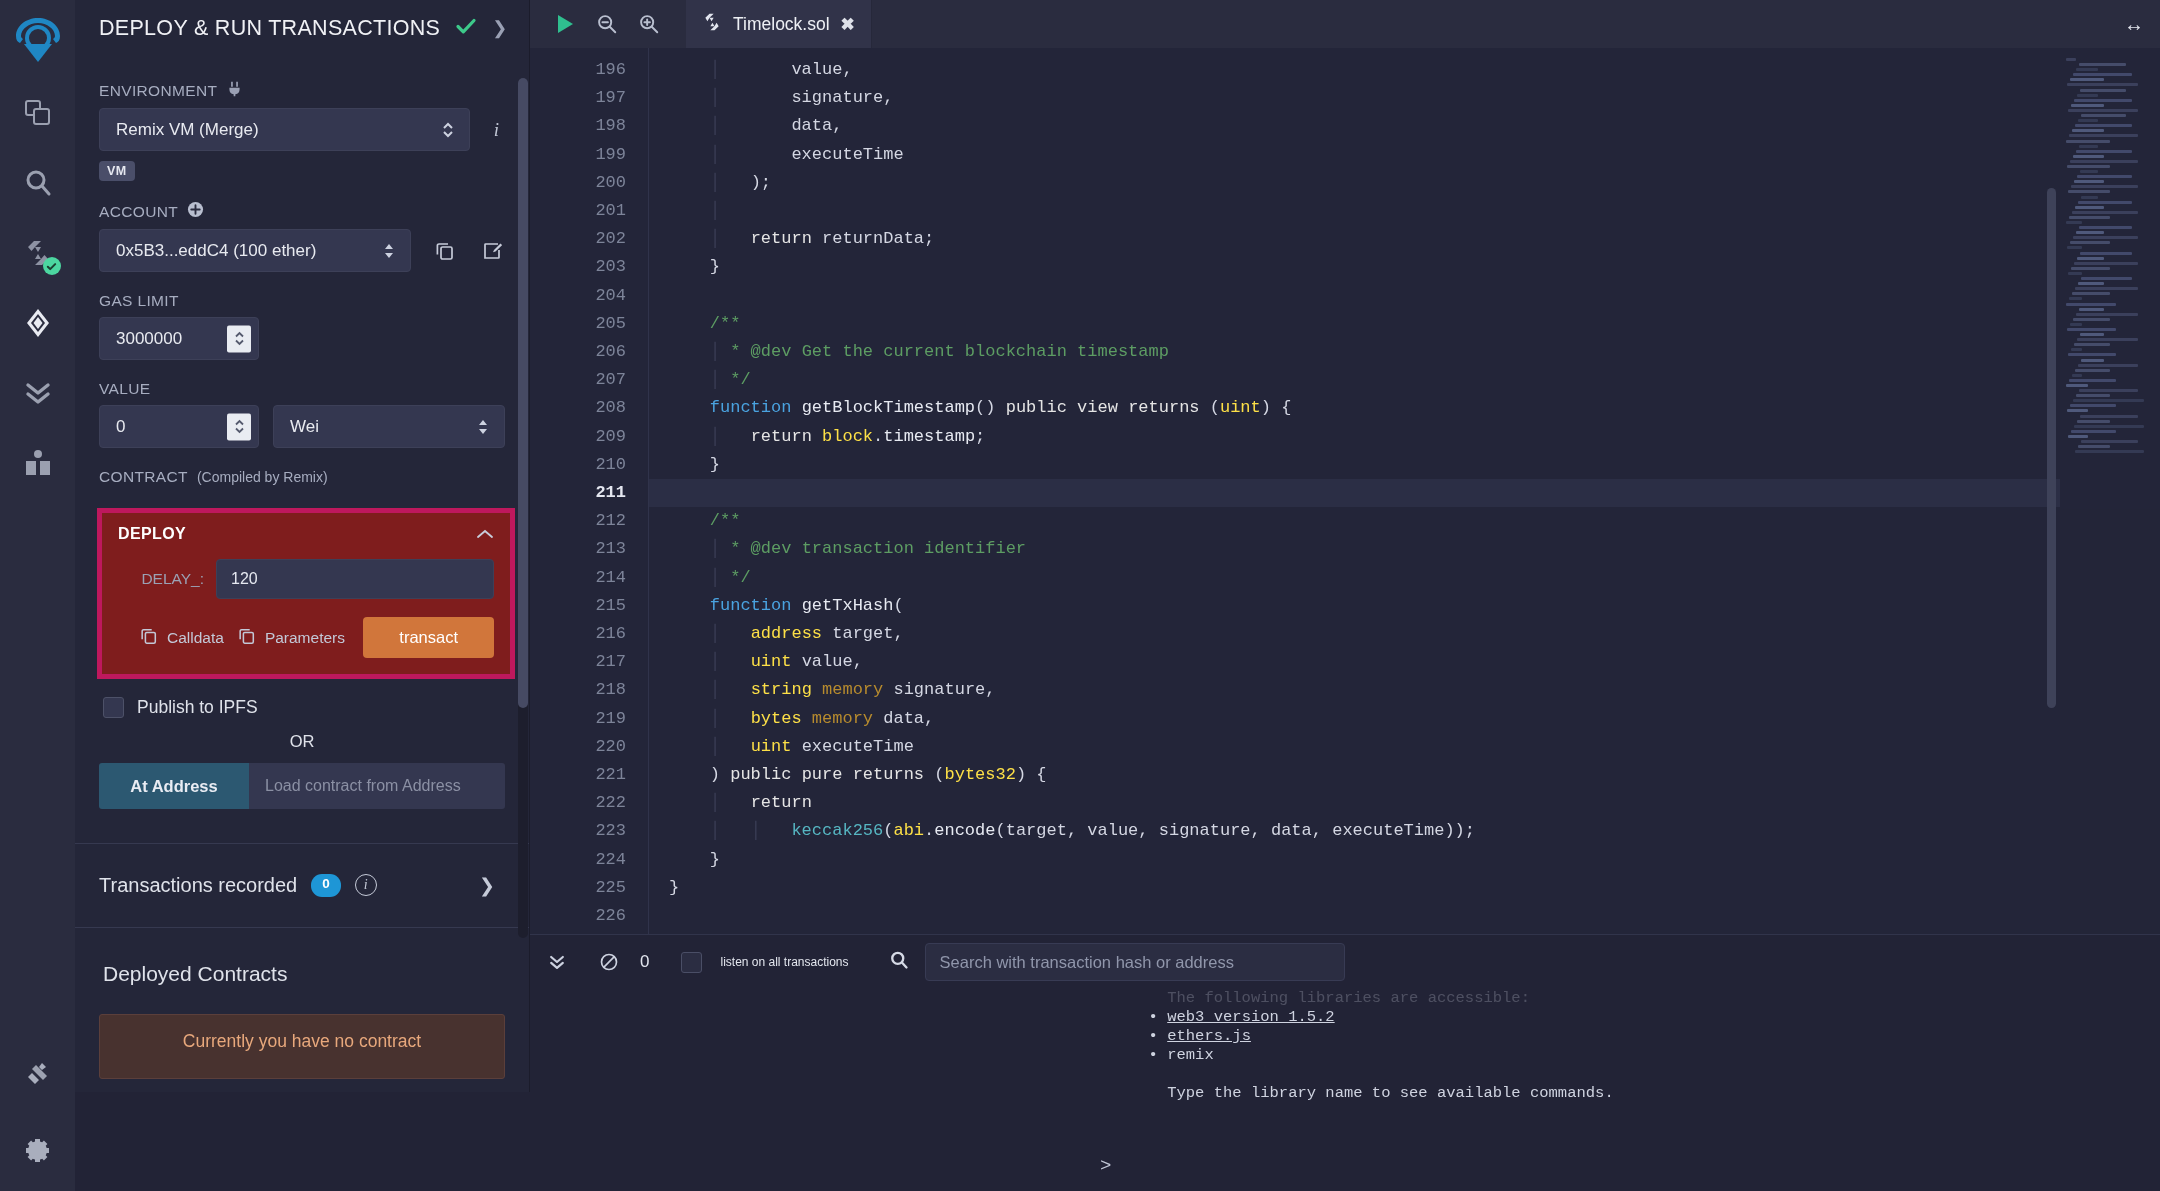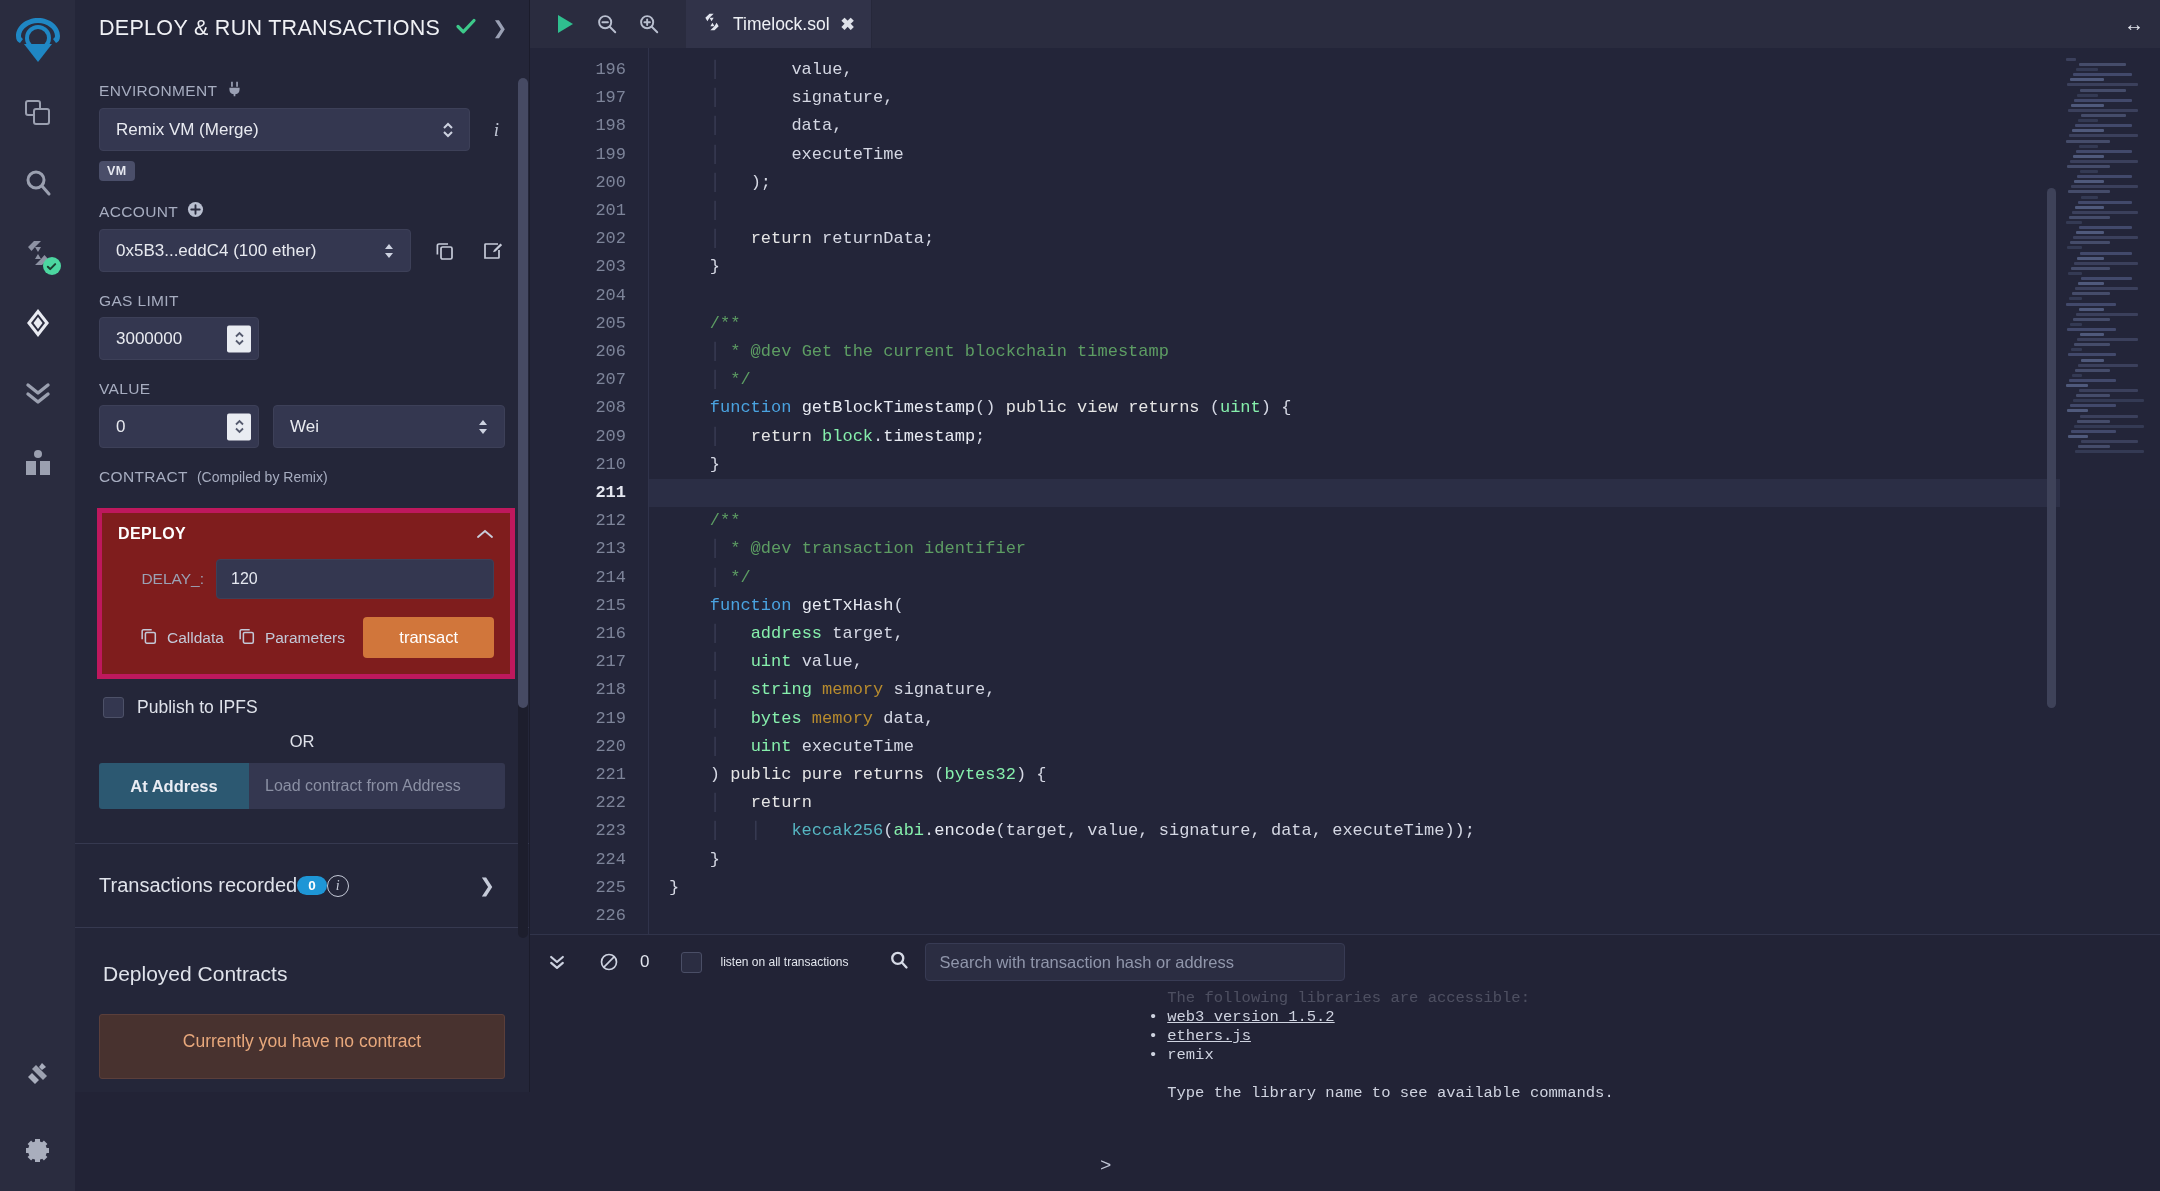--- a/index.html
+++ b/index.html
@@ -205,7 +205,7 @@
   .ind { color:#3c4058; }
   .kw  { color:#4aa3e0; }
   .kw2 { color:#e5e5e5; }
-  .ty  { color:#86efac; }
+  .ty  { color:#fde047; }
   .fn  { color:#e7eaf2; }
   .cm  { color:#5d9d63; }
   .mem { color:#b78b2e; }

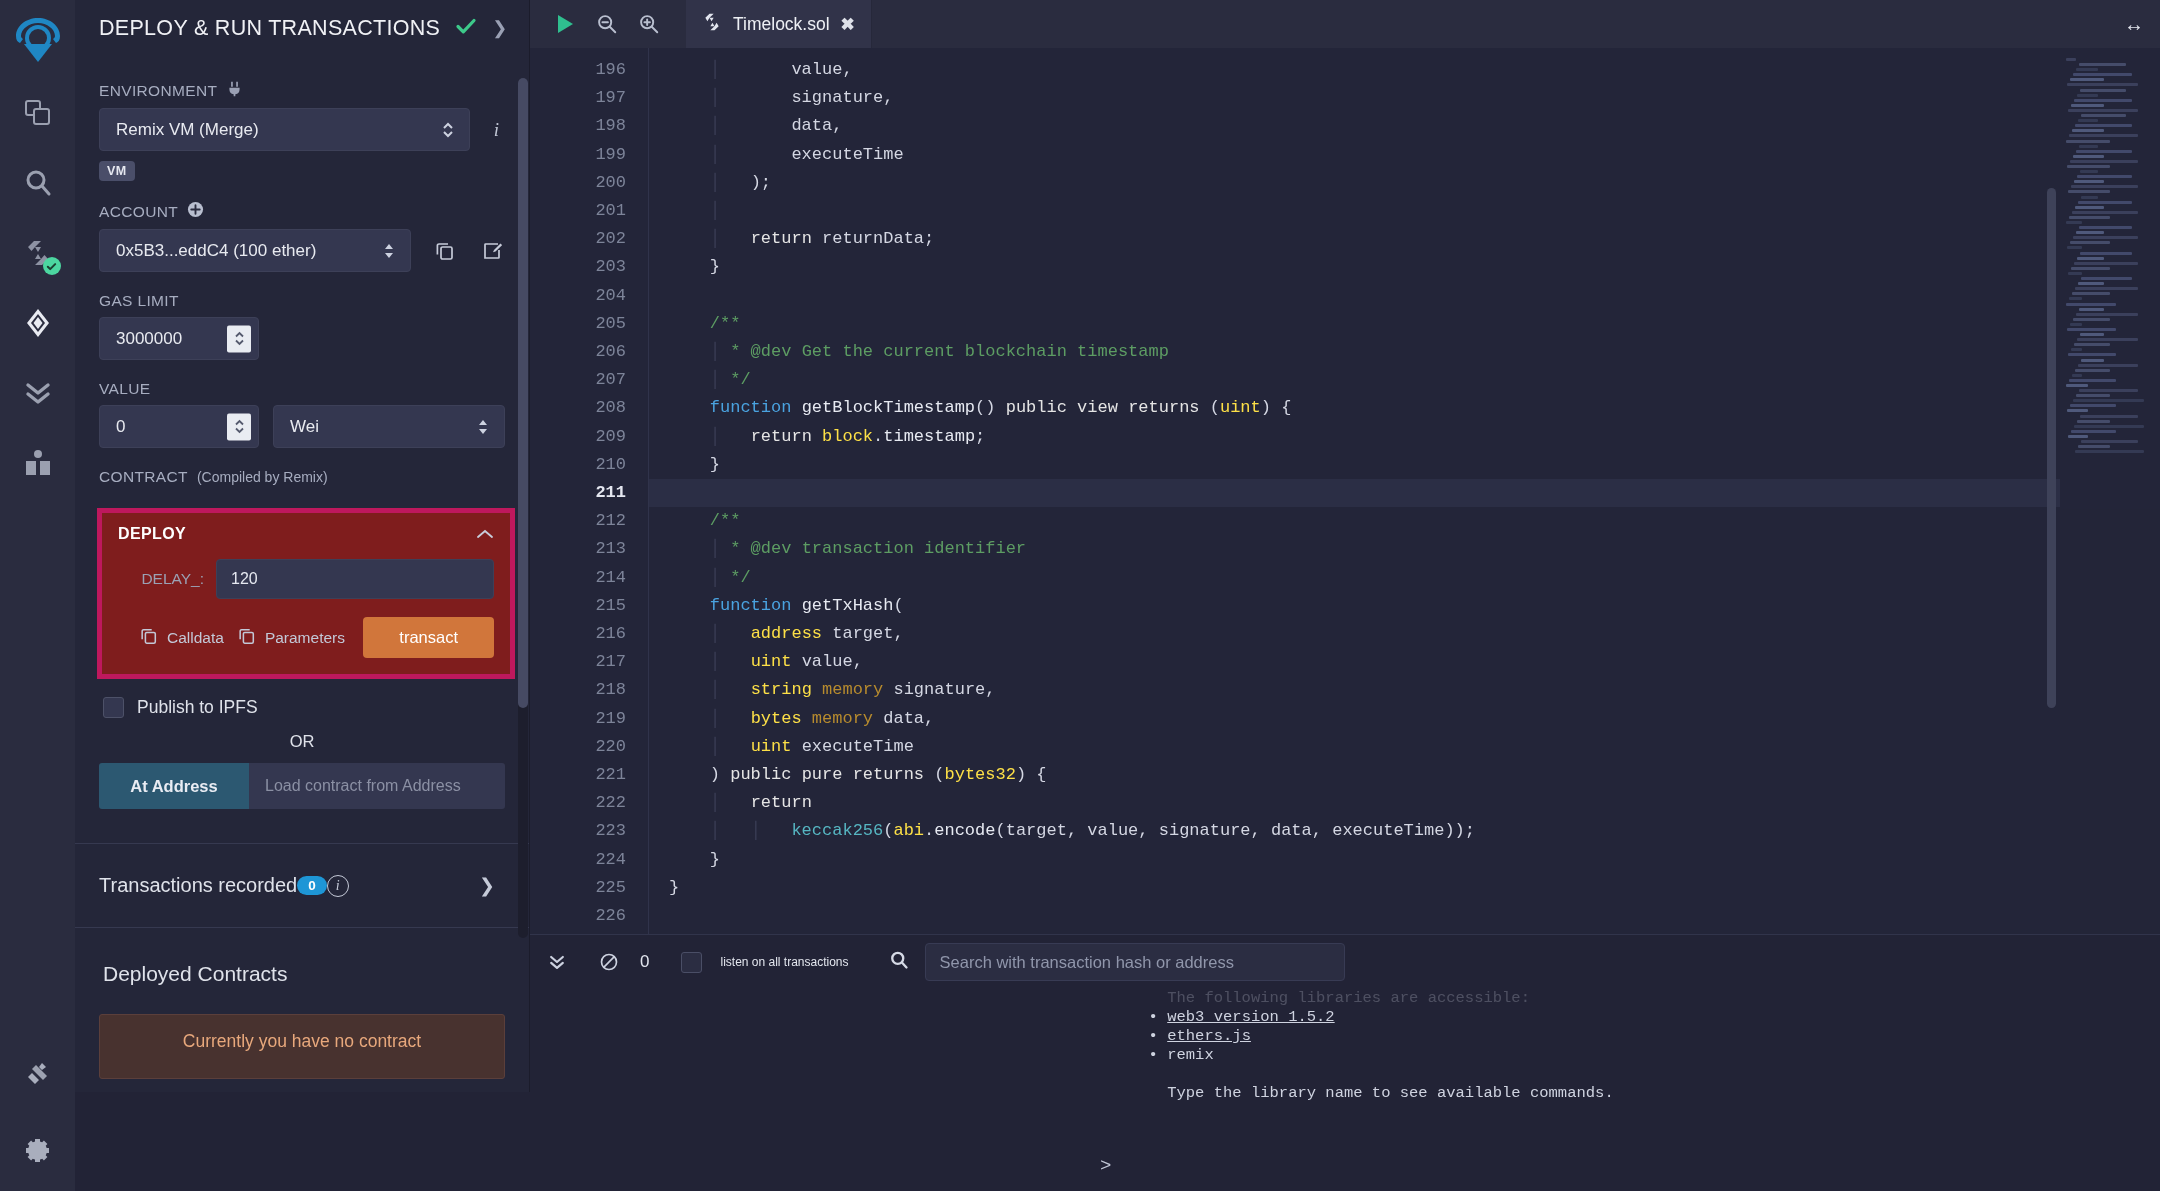--- a/index.html
+++ b/index.html
@@ -149,7 +149,7 @@
 
   .divider { height: 1px; background: #363950; margin: 34px -24px 0 -24px; }
 
-  .tx-rec { display:flex; align-items:center; padding: 30px 0 0 0; }
+  .tx-rec { display:flex; gap: 14px; padding: 30px 0 0 0; }
   .tx-rec-lbl { color: #dfe2ea; font-size: 20px; }
   .pill { background:#1e96d6; color:#ffffff; font-size: 13.5px; font-weight:700; border-radius: 11px; padding: 2px 11px; }
   .i-circ { width: 22px; height: 22px; border: 1.7px solid #c5cad8; border-radius:50%; color:#c5cad8;

